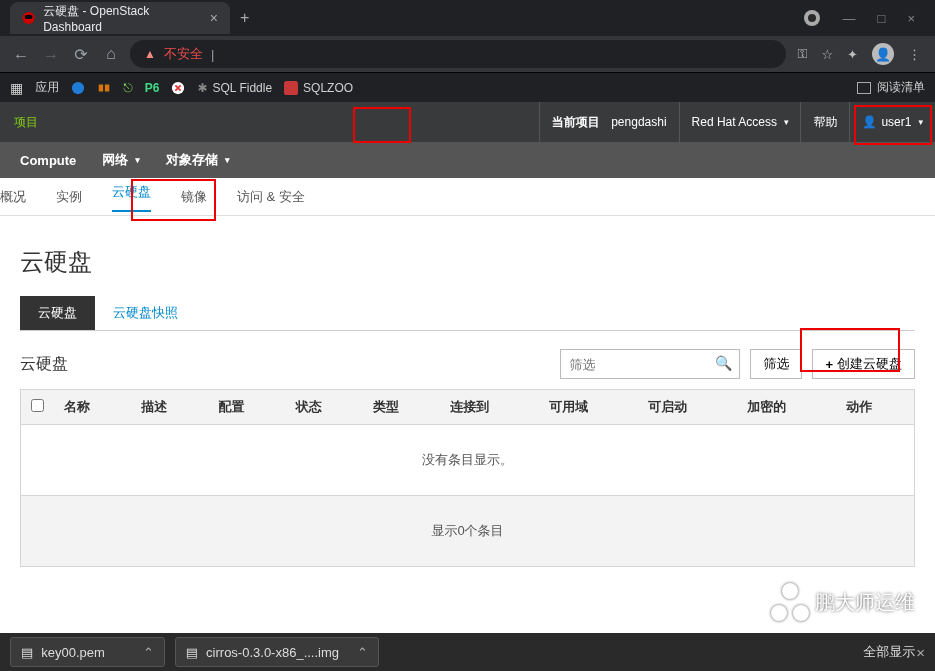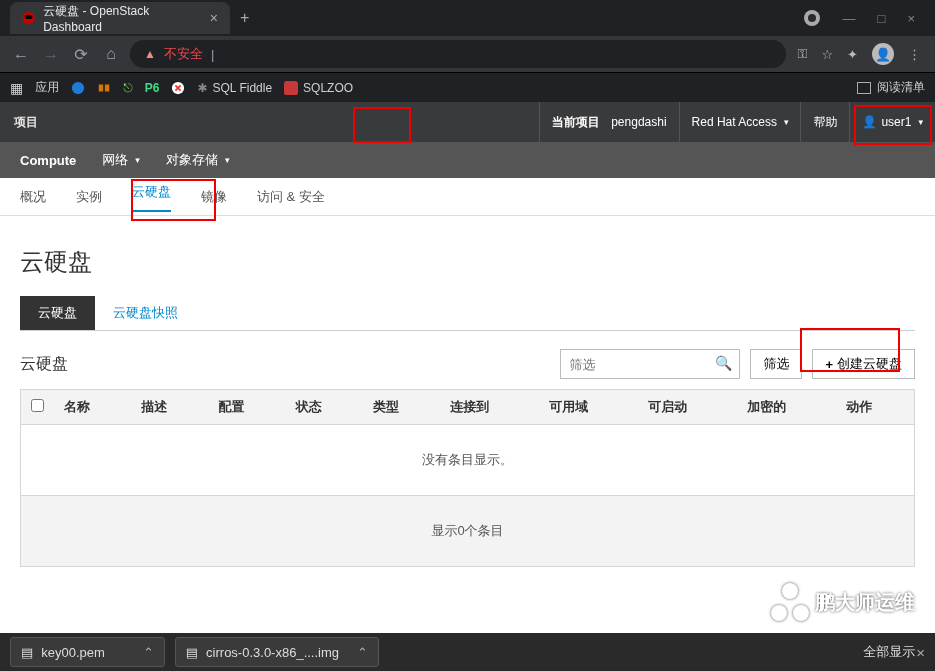--- a/index.html
+++ b/index.html
@@ -29,7 +29,7 @@
 .brand { font-size: 11px; letter-spacing: 0px; padding: 0 16px; white-space: nowrap; }
 .brand b { font-weight: 700; }
 .os-nav { display: flex; height: 100%; }
-.os-nav-item { display: flex; align-items: center; padding: 8px 14px; color: #e5e5e5; cursor: pointer; font-weight: bold; }
+.os-nav-item { display: flex; align-items: center; padding: 8px 14px; color: #84cc16; cursor: pointer; }
 .os-header-right { margin-left: auto; display: flex; align-items: center; height: 100%; font-size: 12px; }
 .hr-item { padding: 0 12px; border-left: 1px solid #555; height: 100%; display: flex; align-items: center; gap: 4px; white-space: nowrap; }
 .caret { font-size: 9px; margin-left: 3px; }

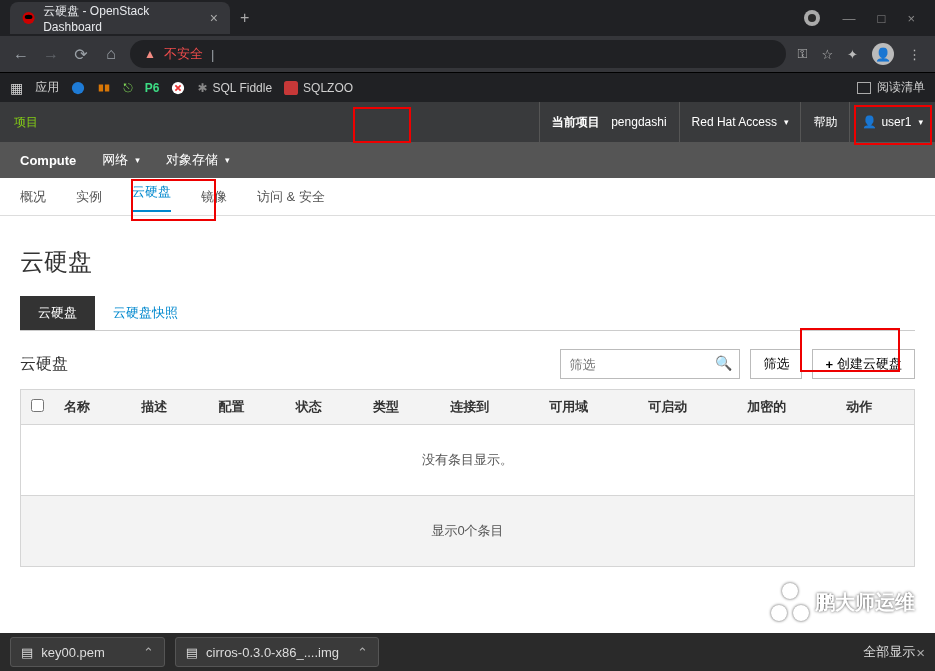--- a/index.html
+++ b/index.html
@@ -35,7 +35,7 @@
 .caret { font-size: 9px; margin-left: 3px; }
 
 .os-subnav { background: #555; height: 36px; display: flex; align-items: center; padding-left: 20px; color: #fff; font-size: 13px; gap: 26px; }
-.os-subnav-item { display: flex; align-items: center; gap: 4px; }
+.os-subnav-item { display: flex; align-items: center; gap: 4px; font-weight: bold; }
 
 .sec-tabs { background: #fff; border-bottom: 1px solid #ddd; display: flex; padding-left: 20px; height: 38px; align-items: center; gap: 30px; font-size: 13px; color: #555; }
 .sec-tab-active { color: #0088ce; border-bottom: 2px solid #0088ce; padding-bottom: 9px; margin-bottom: -1px; }

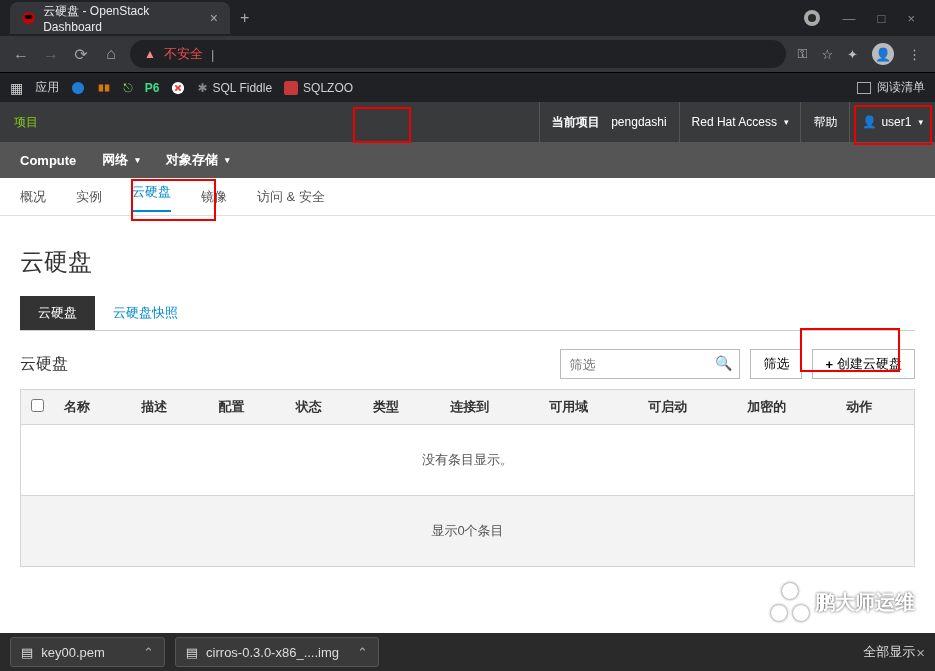--- a/index.html
+++ b/index.html
@@ -37,7 +37,7 @@
 .os-subnav { background: #555; height: 36px; display: flex; align-items: center; padding-left: 20px; color: #fff; font-size: 13px; gap: 26px; }
 .os-subnav-item { display: flex; align-items: center; gap: 4px; font-weight: bold; }
 
-.sec-tabs { background: #fff; border-bottom: 1px solid #ddd; display: flex; padding-left: 20px; height: 38px; align-items: center; gap: 30px; font-size: 13px; color: #555; }
+.sec-tabs { background: #fff; border-bottom: 1px solid #ddd; display: flex; height: 38px; align-items: center; gap: 30px; font-size: 13px; color: #555; }
 .sec-tab-active { color: #0088ce; border-bottom: 2px solid #0088ce; padding-bottom: 9px; margin-bottom: -1px; }
 
 .content { padding: 20px; }

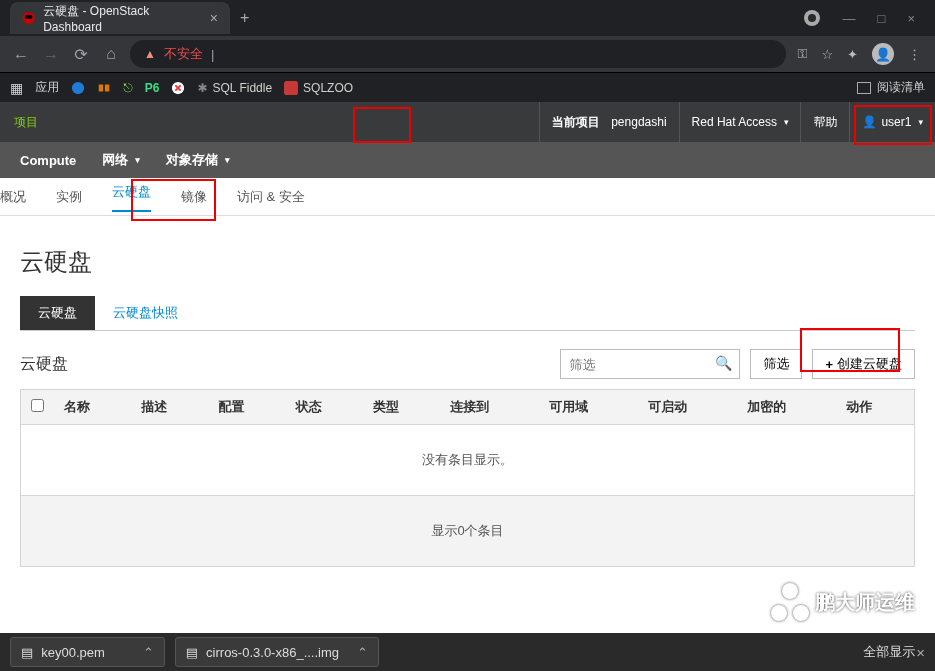--- a/index.html
+++ b/index.html
@@ -68,7 +68,7 @@
 .dl-right { margin-left: auto; display: flex; align-items: center; gap: 1px; }
 .dl-close { font-size: 15px; color: #aaa; }
 
-.watermark { position: absolute; right: 20px; bottom: 50px; display: flex; align-items: center; gap: 6px; color: #fff; font-size: 20px; font-weight: 700; text-shadow: 0 0 3px rgba(0,0,0,0.7); }
+.watermark { position: absolute; right: 20px; bottom: 50px; display: flex; align-items: center; gap: 6px; color: #fff; font-size: 20px; font-weight: 400; text-shadow: 0 0 3px rgba(0,0,0,0.7); }
 .wm-logo { width: 38px; height: 38px; position: relative; }
 .wm-circle { width: 16px; height: 16px; border-radius: 50%; background: #fff; position: absolute; box-shadow: 0 0 3px rgba(0,0,0,0.7); }
 .wm-c1 { top: 0; left: 11px; }

